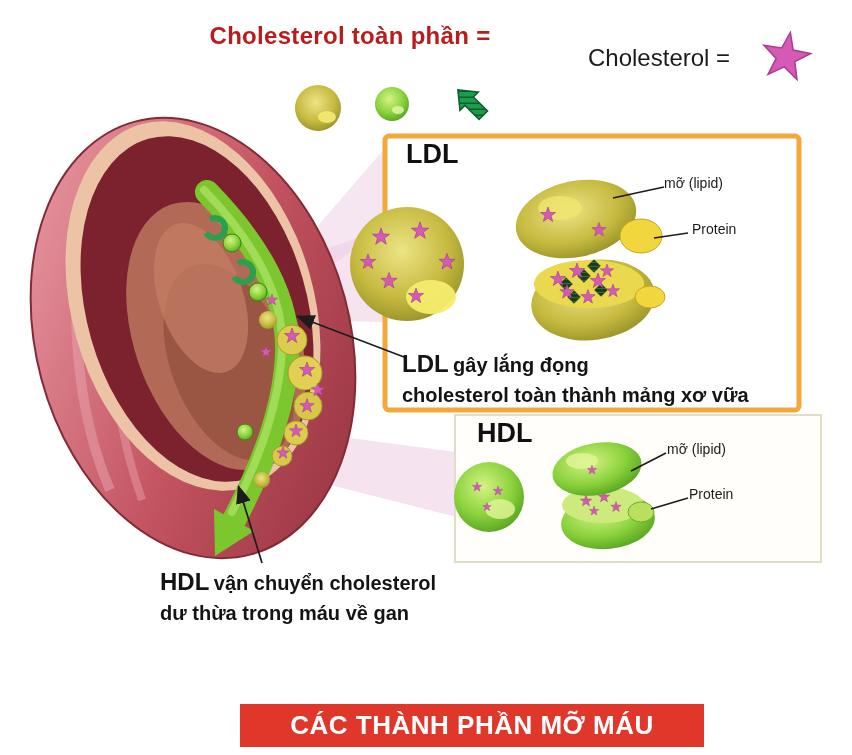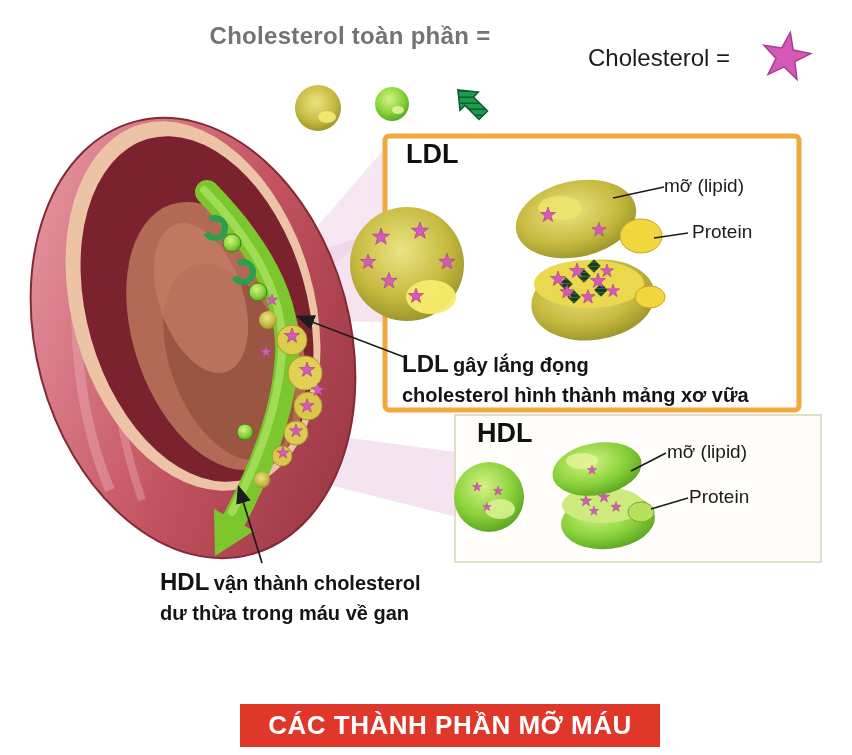--- a/index.html
+++ b/index.html
@@ -9,7 +9,7 @@
   }
   .abs{position:absolute;}
   .scene{left:0;top:0;}
-  .title{left:172px;top:22px;width:356px;text-align:center;color:#737373;}
+  .title{left:172px;top:22px;width:356px;text-align:center;color:#b91c1c;}
   .title .l1{font-size:24px;font-weight:700;letter-spacing:.3px;}
   .title .l2{font-size:22px;font-weight:700;margin-top:7px;}
   .legend-label{left:588px;top:44px;font-size:24px;font-weight:400;}

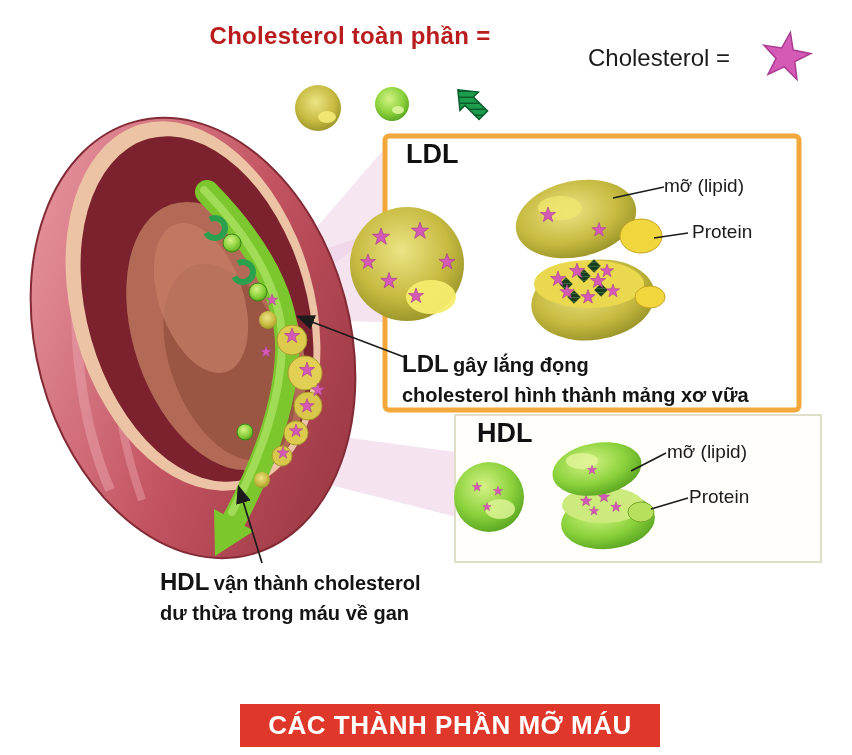--- a/index.html
+++ b/index.html
@@ -16,7 +16,7 @@
   .panel-label{font-size:27px;font-weight:700;color:#101010;}
   .ldl-box-label{left:406px;top:139px;}
   .hdl-box-label{left:477px;top:418px;}
-  .small-label{font-size:19px;color:#1b1b1b;}
+  .small-label{font-size:14px;color:#1b1b1b;}
   .lipid-ldl{left:664px;top:175px;}
   .protein-ldl{left:692px;top:221px;}
   .lipid-hdl{left:667px;top:441px;}

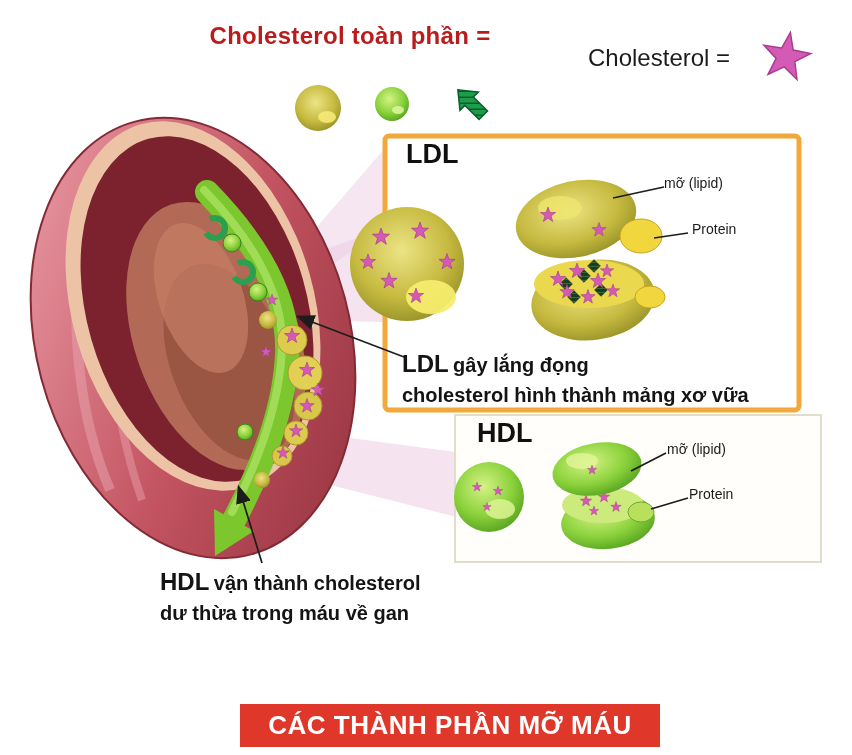--- a/index.html
+++ b/index.html
@@ -230,7 +230,7 @@
 
 <div class="abs caption ldl-caption">
   <div><span class="cap-bold">LDL</span> <span class="cap-reg">gây lắng đọng</span></div>
-  <div class="cap-reg">cholesterol hình thành mảng xơ vữa</div>
+  <div class="cap-reg">cholesterol toàn thành mảng xơ vữa</div>
 </div>
 
 <div class="abs panel-label hdl-box-label">HDL</div>

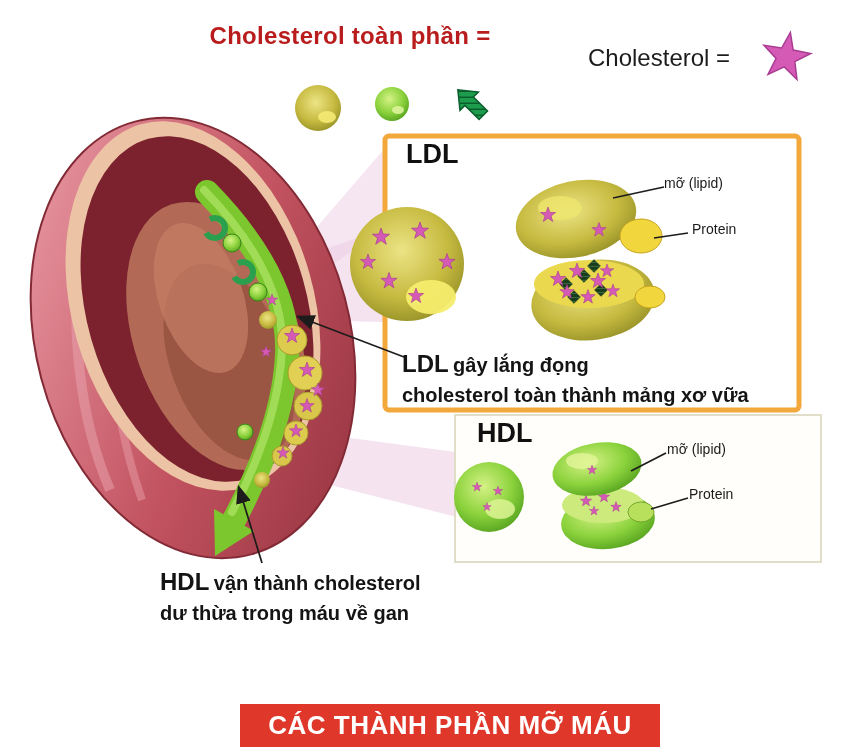--- a/index.html
+++ b/index.html
@@ -238,7 +238,7 @@
 <div class="abs small-label protein-hdl">Protein</div>
 
 <div class="abs caption hdl-caption">
-  <div><span class="cap-bold">HDL</span> <span class="cap-reg">vận thành cholesterol</span></div>
+  <div><span class="cap-bold">HDL</span> <span class="cap-reg">vận chuyển cholesterol</span></div>
   <div class="cap-reg">dư thừa trong máu về gan</div>
 </div>
 

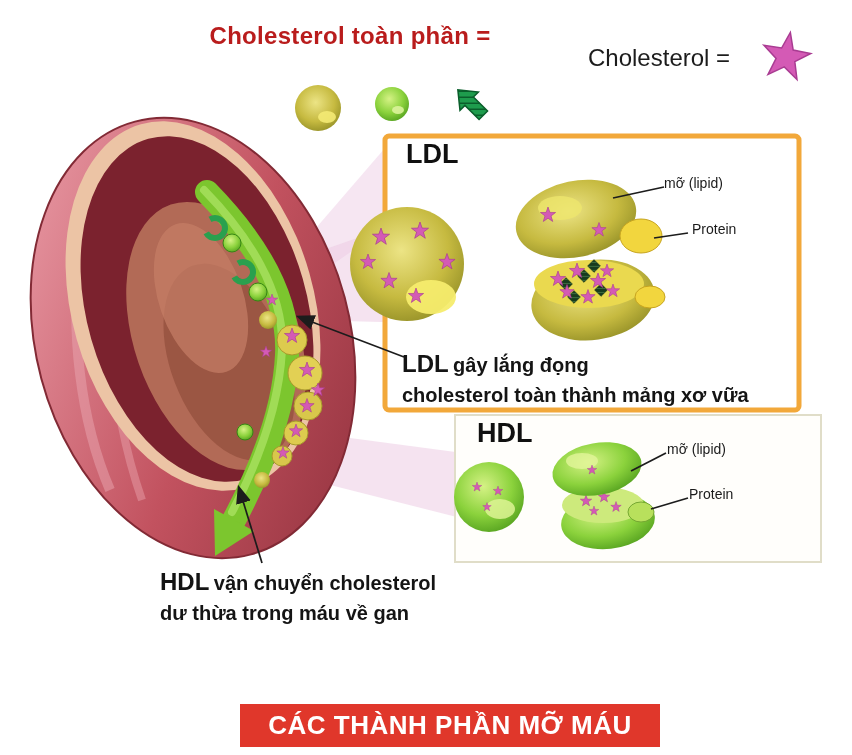--- a/index.html
+++ b/index.html
@@ -27,7 +27,7 @@
   .cap-bold{font-size:24px;font-weight:700;}
   .cap-reg{font-size:20px;font-weight:bold;}
   .footer{
-    left:240px;top:704px;width:420px;height:43px;background:#e0372b;color:#ffffff;
+    left:240px;top:704px;width:464px;height:43px;background:#e0372b;color:#ffffff;
     display:flex;align-items:center;justify-content:center;
     font-size:26px;font-weight:700;letter-spacing:.5px;white-space:nowrap;
   }

